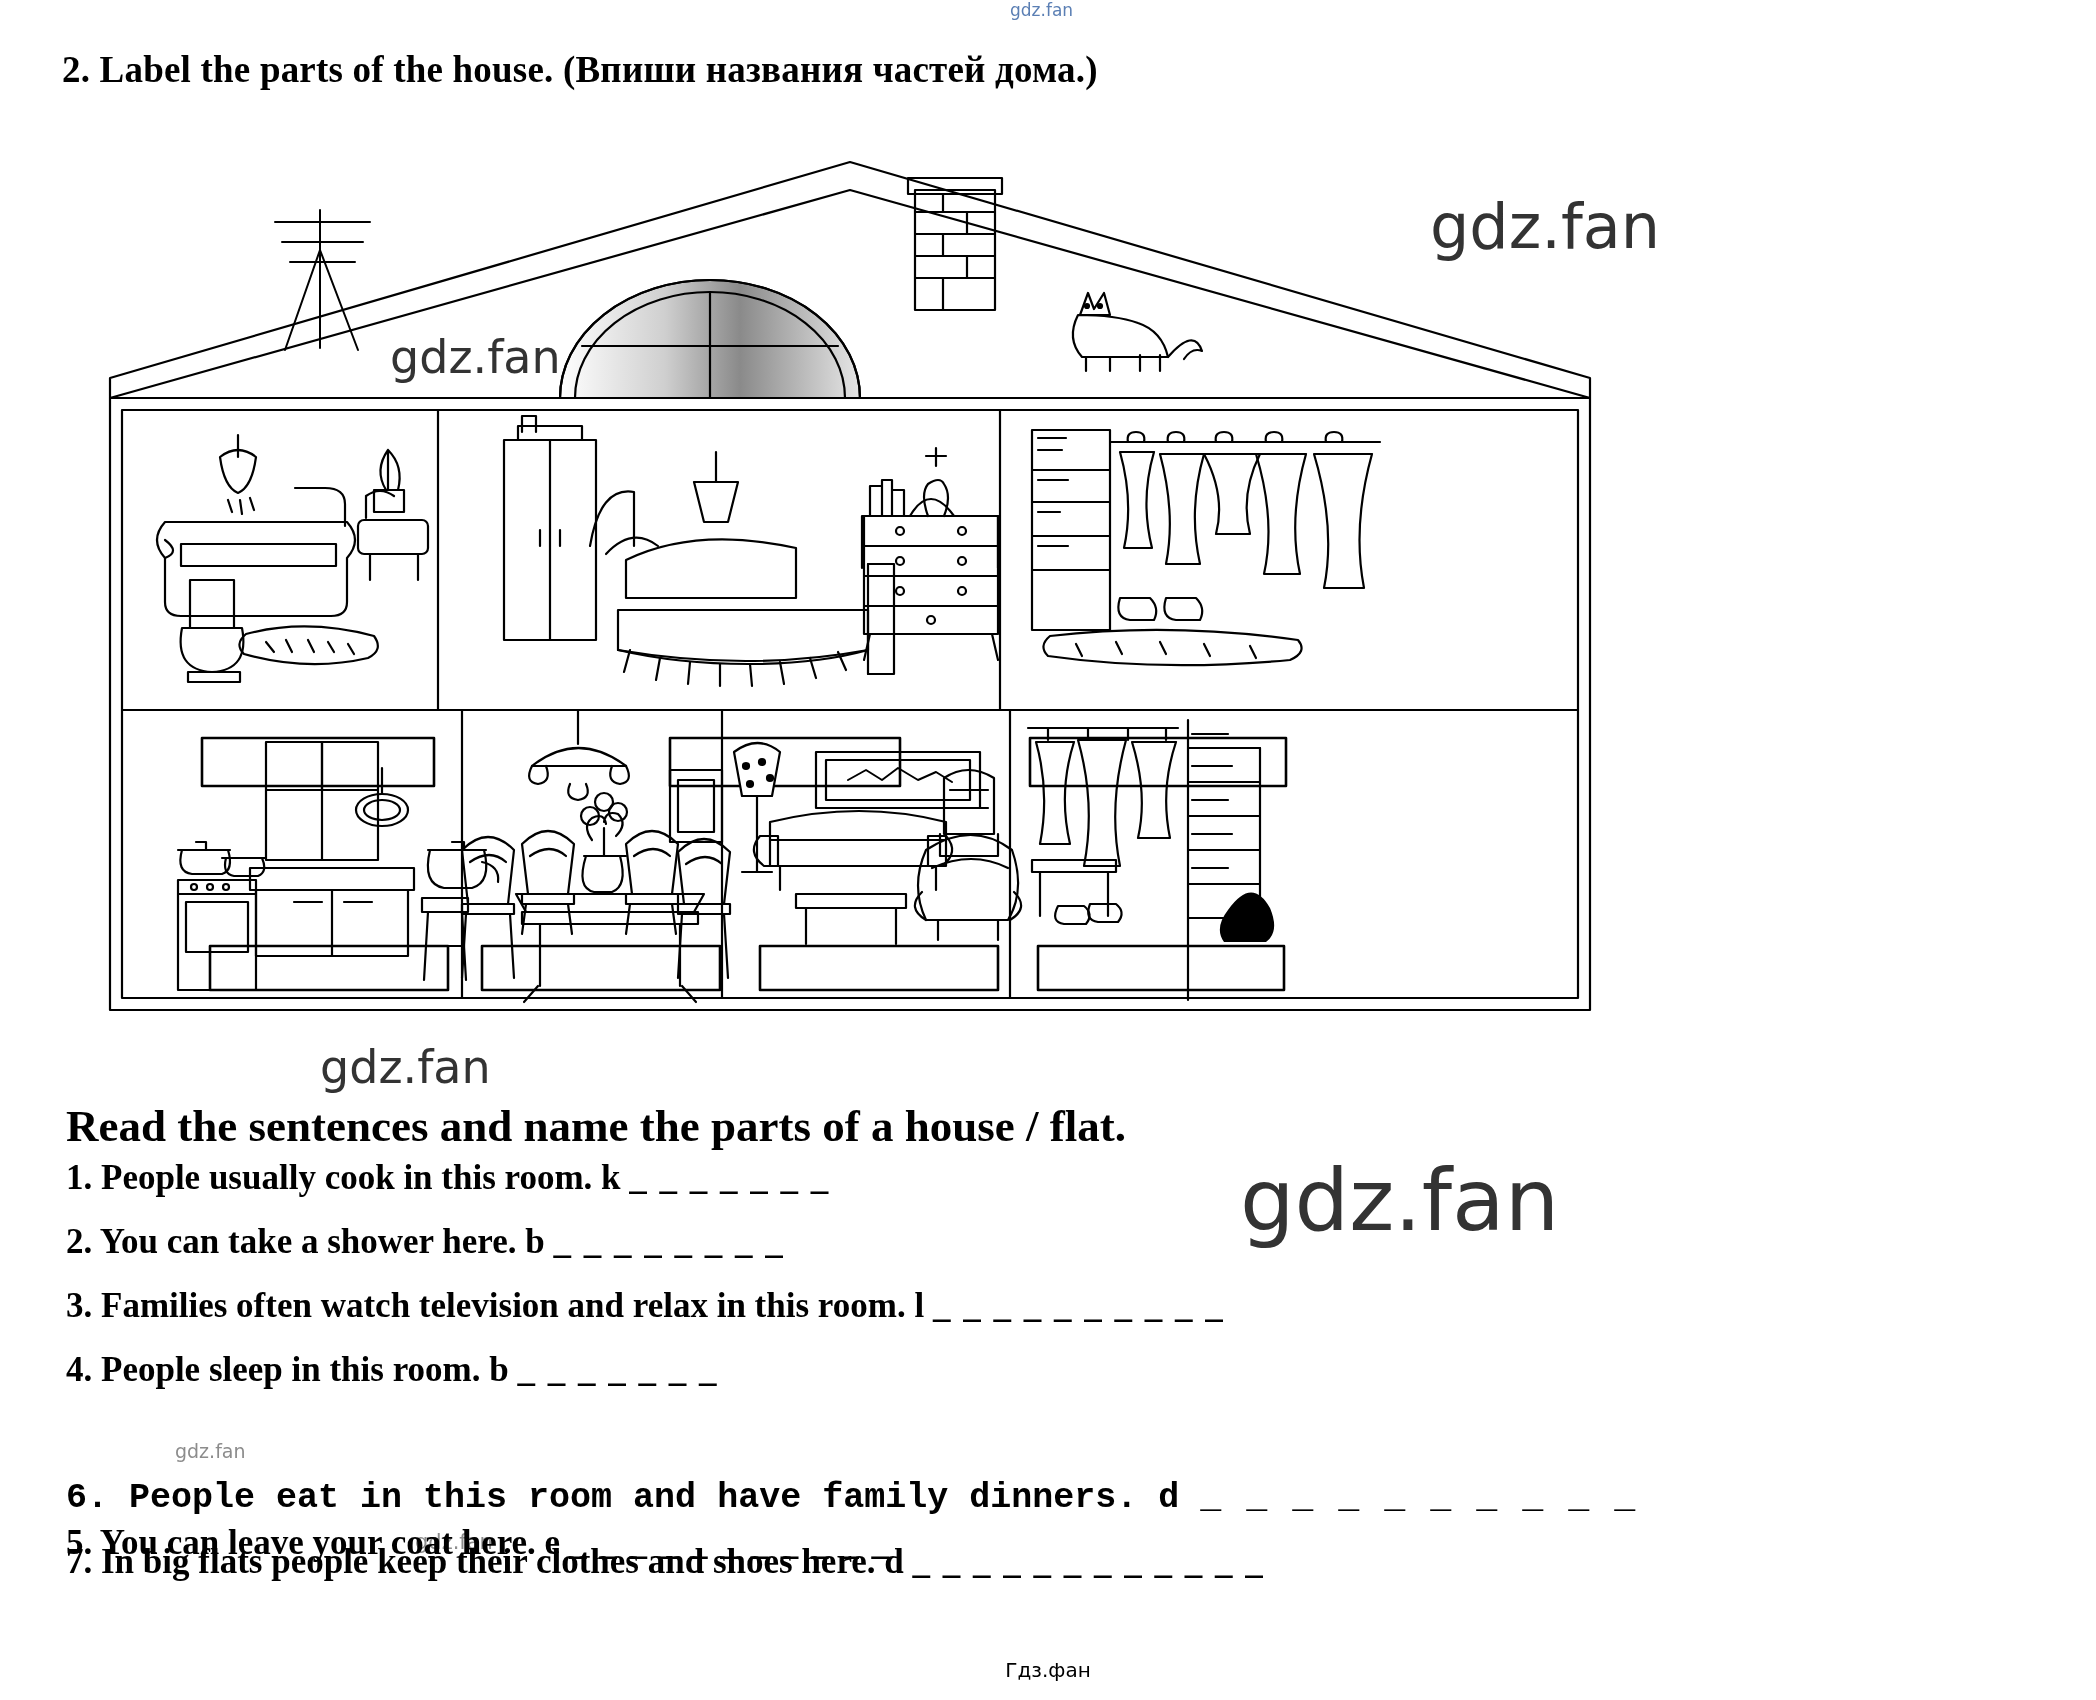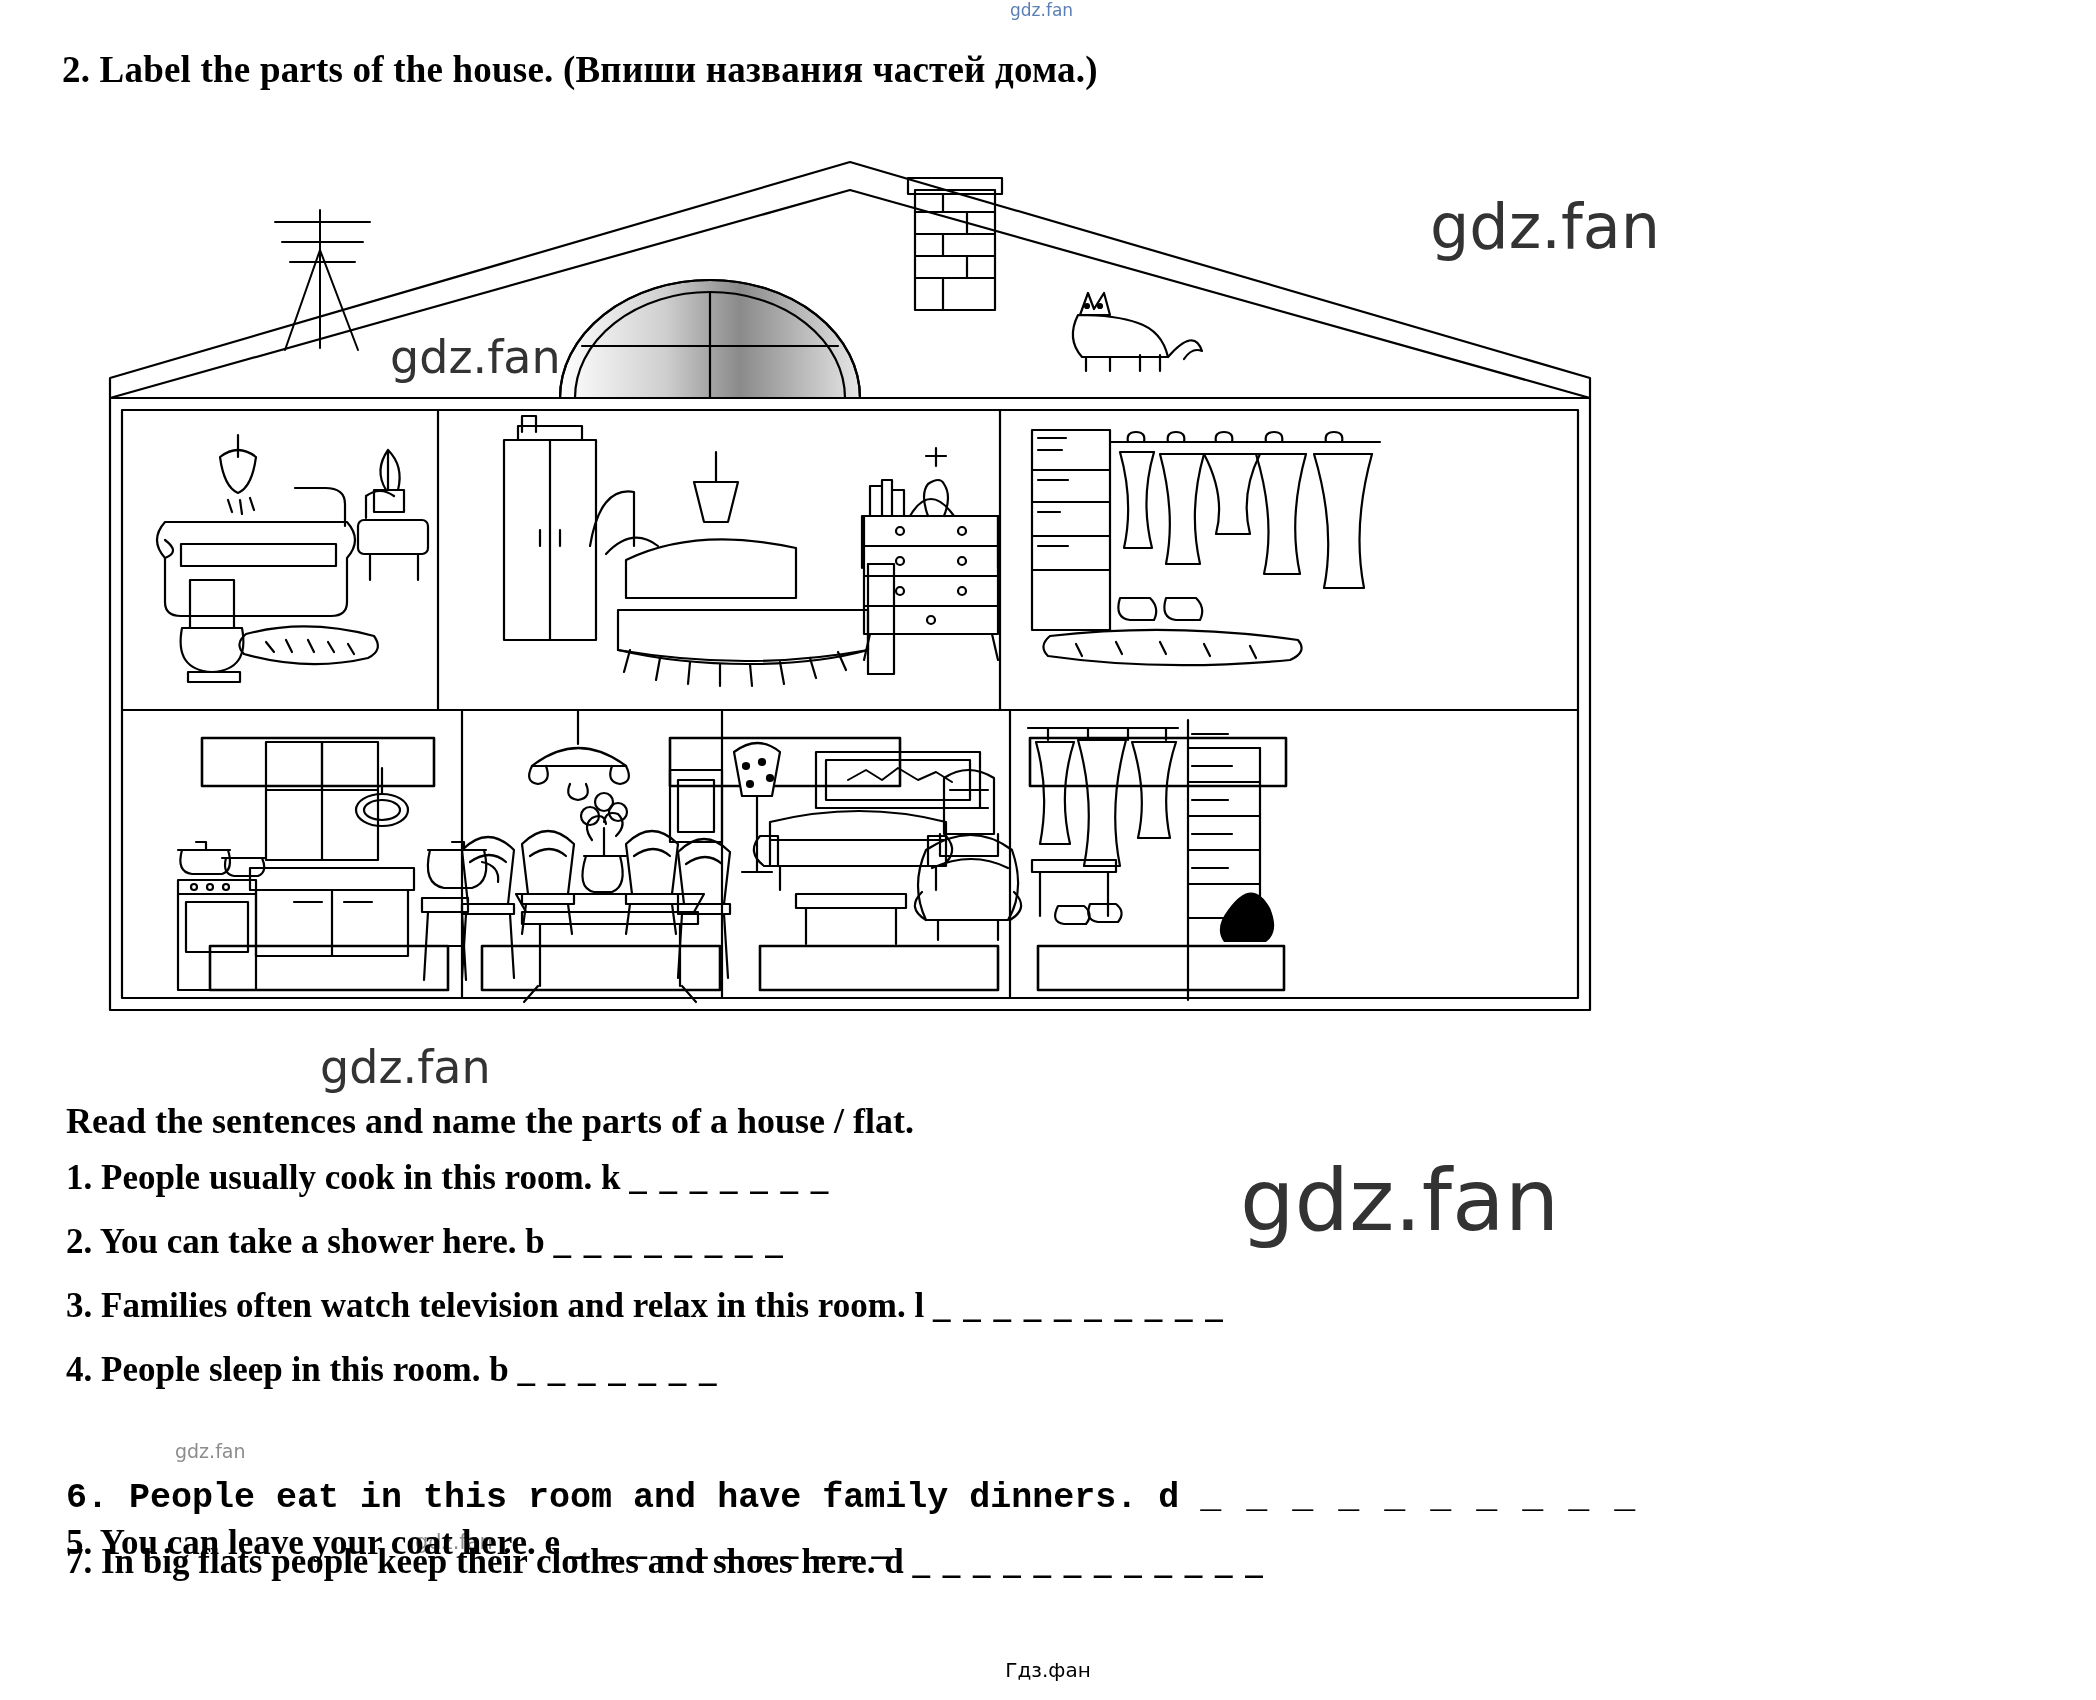--- a/index.html
+++ b/index.html
@@ -44,7 +44,7 @@
     position: absolute;
     left: 66px;
     top: 1100px;
-    font-size: 36px;
+    font-size: 45px;
     font-weight: bold;
     white-space: nowrap;
   }

